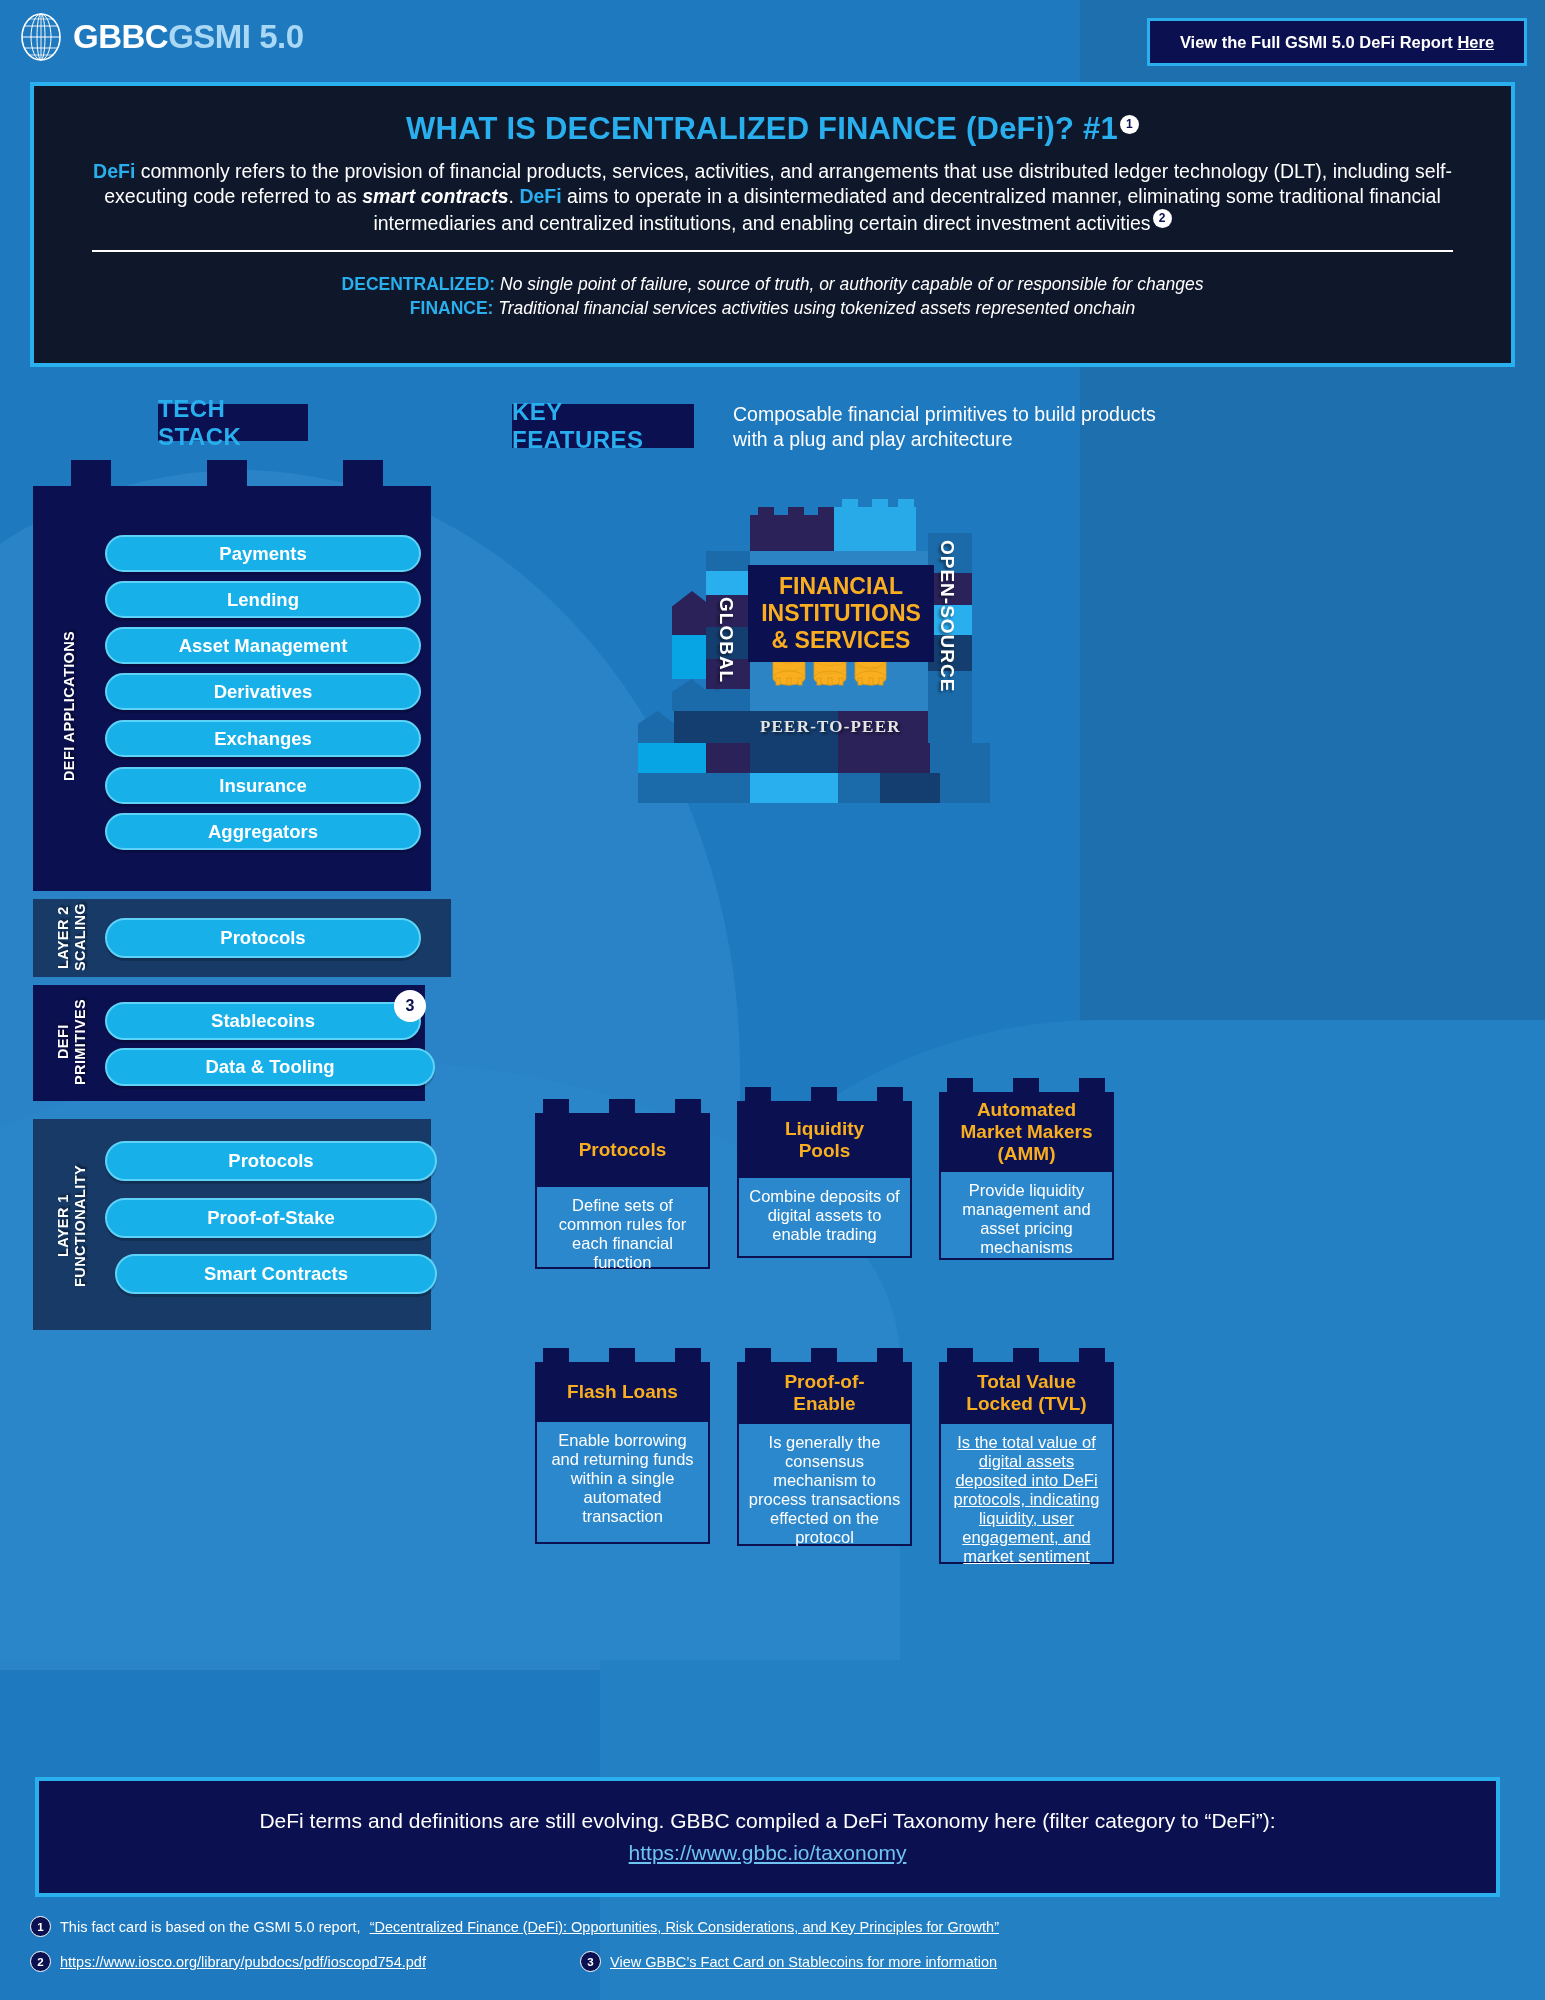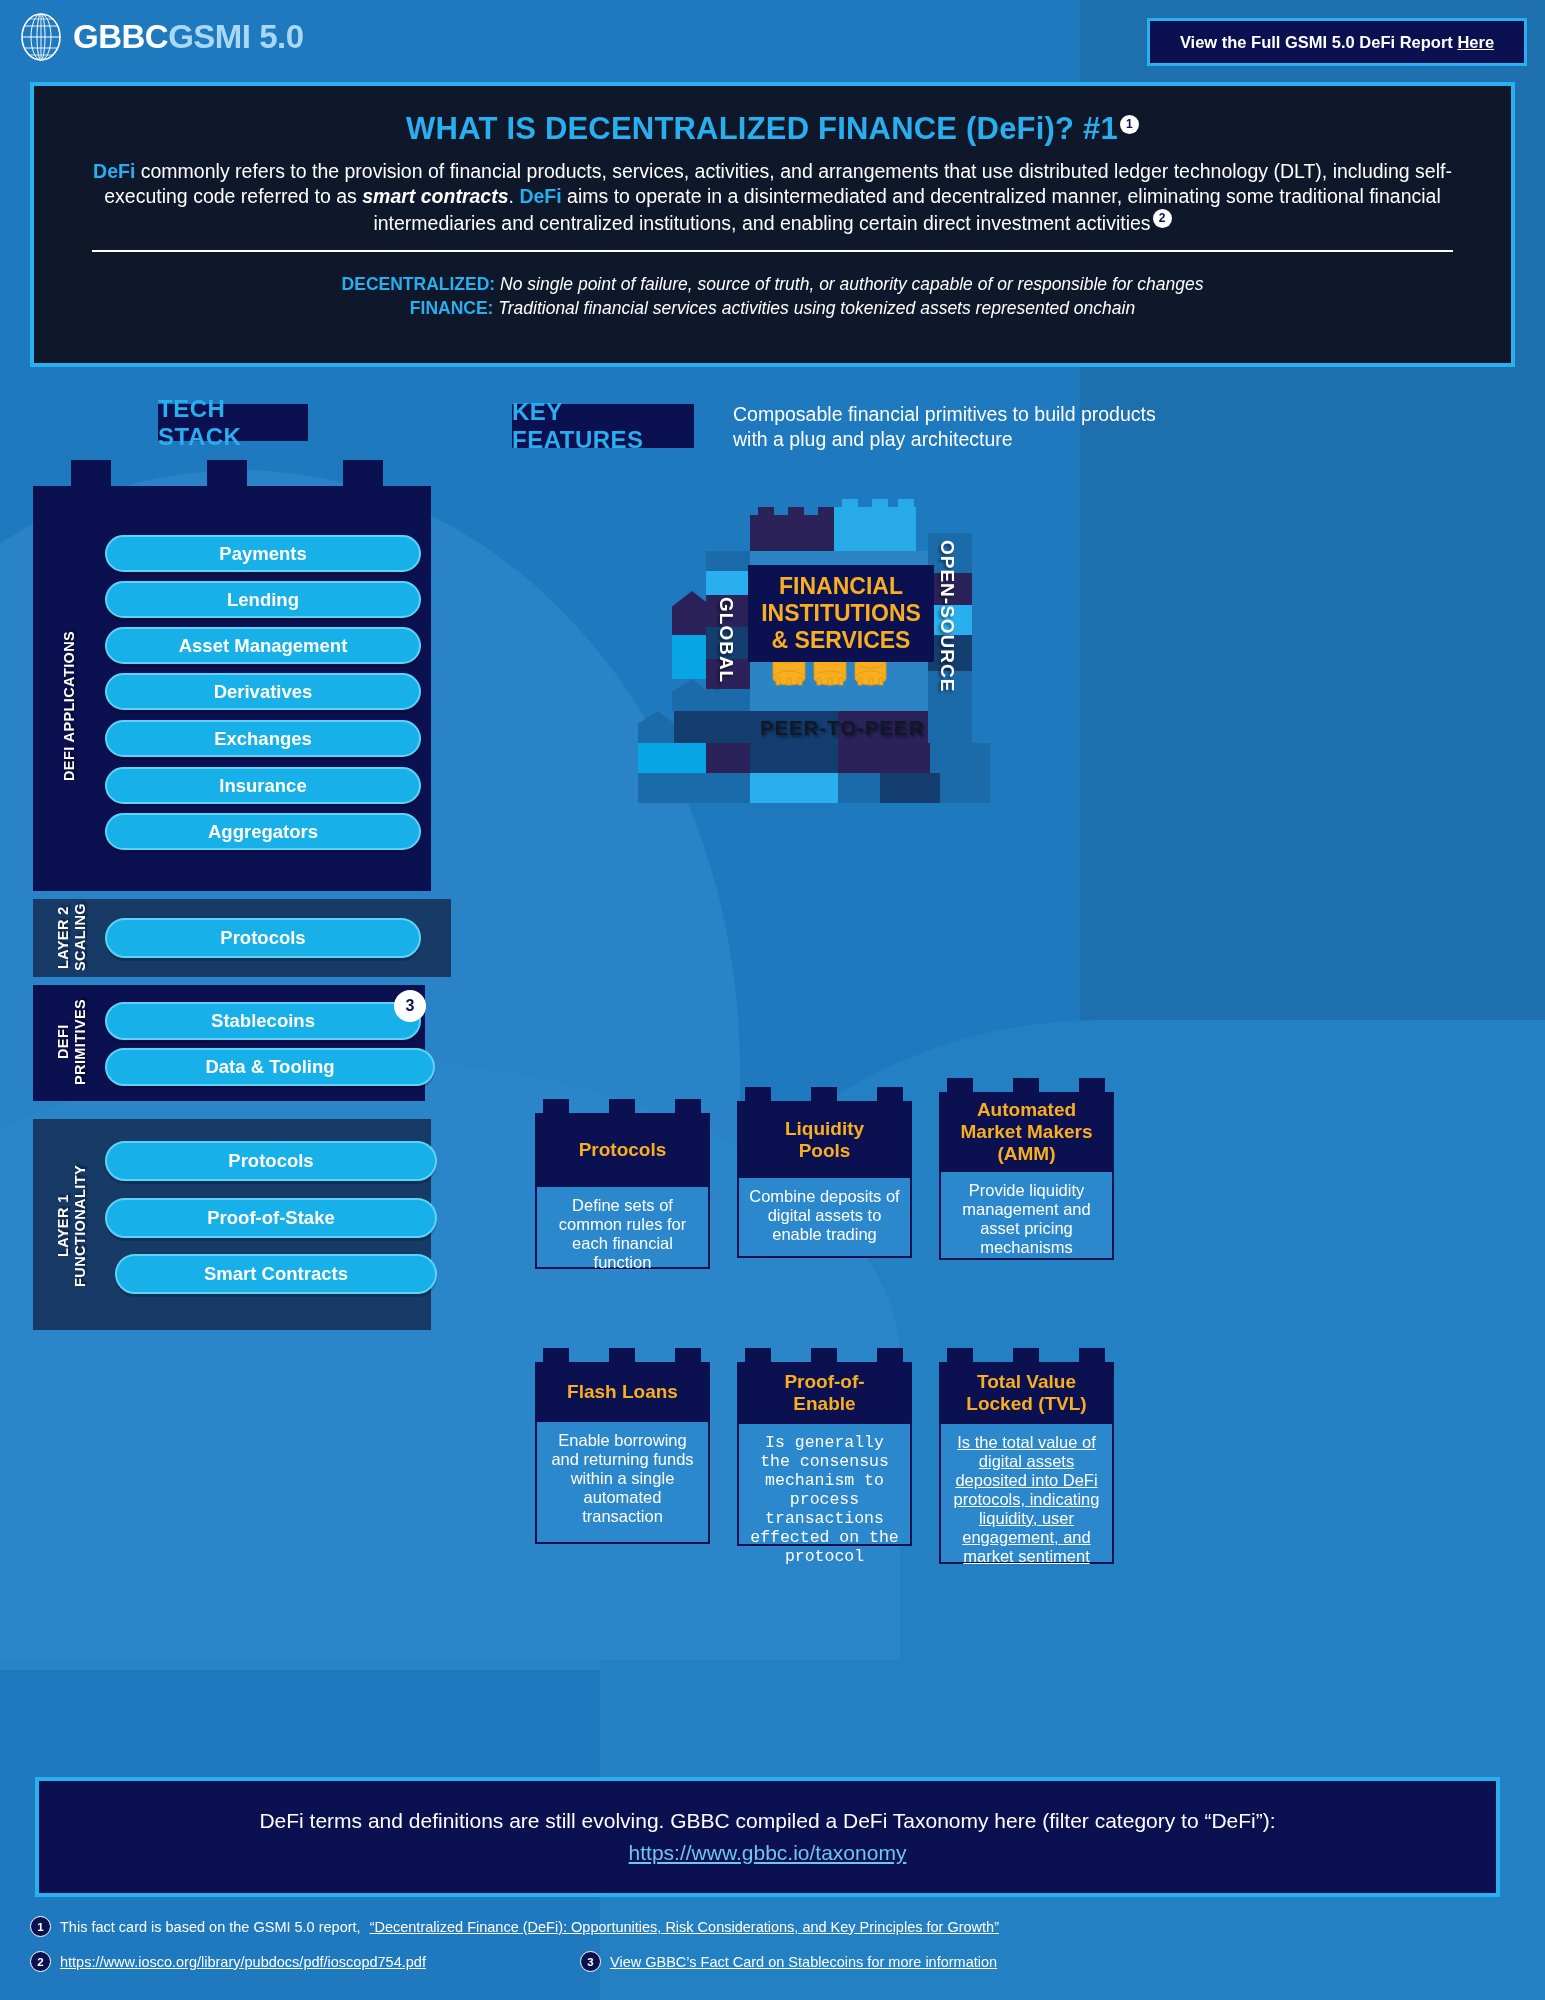--- a/index.html
+++ b/index.html
@@ -100,8 +100,9 @@
     letter-spacing:1px;text-shadow:2px 2px 3px rgba(0,0,0,.5);
   }
   .p2p{
-    position:absolute;color:#0f172a;font-weight:bold;font-size:20px;letter-spacing:1.2px;
+    position:absolute;color:#e5e5e5;font-weight:bold;font-size:17px;letter-spacing:1.2px;
     text-shadow:2px 2px 3px rgba(0,0,0,.5);
+    font-family:Liberation Serif, serif;
   }
 
   

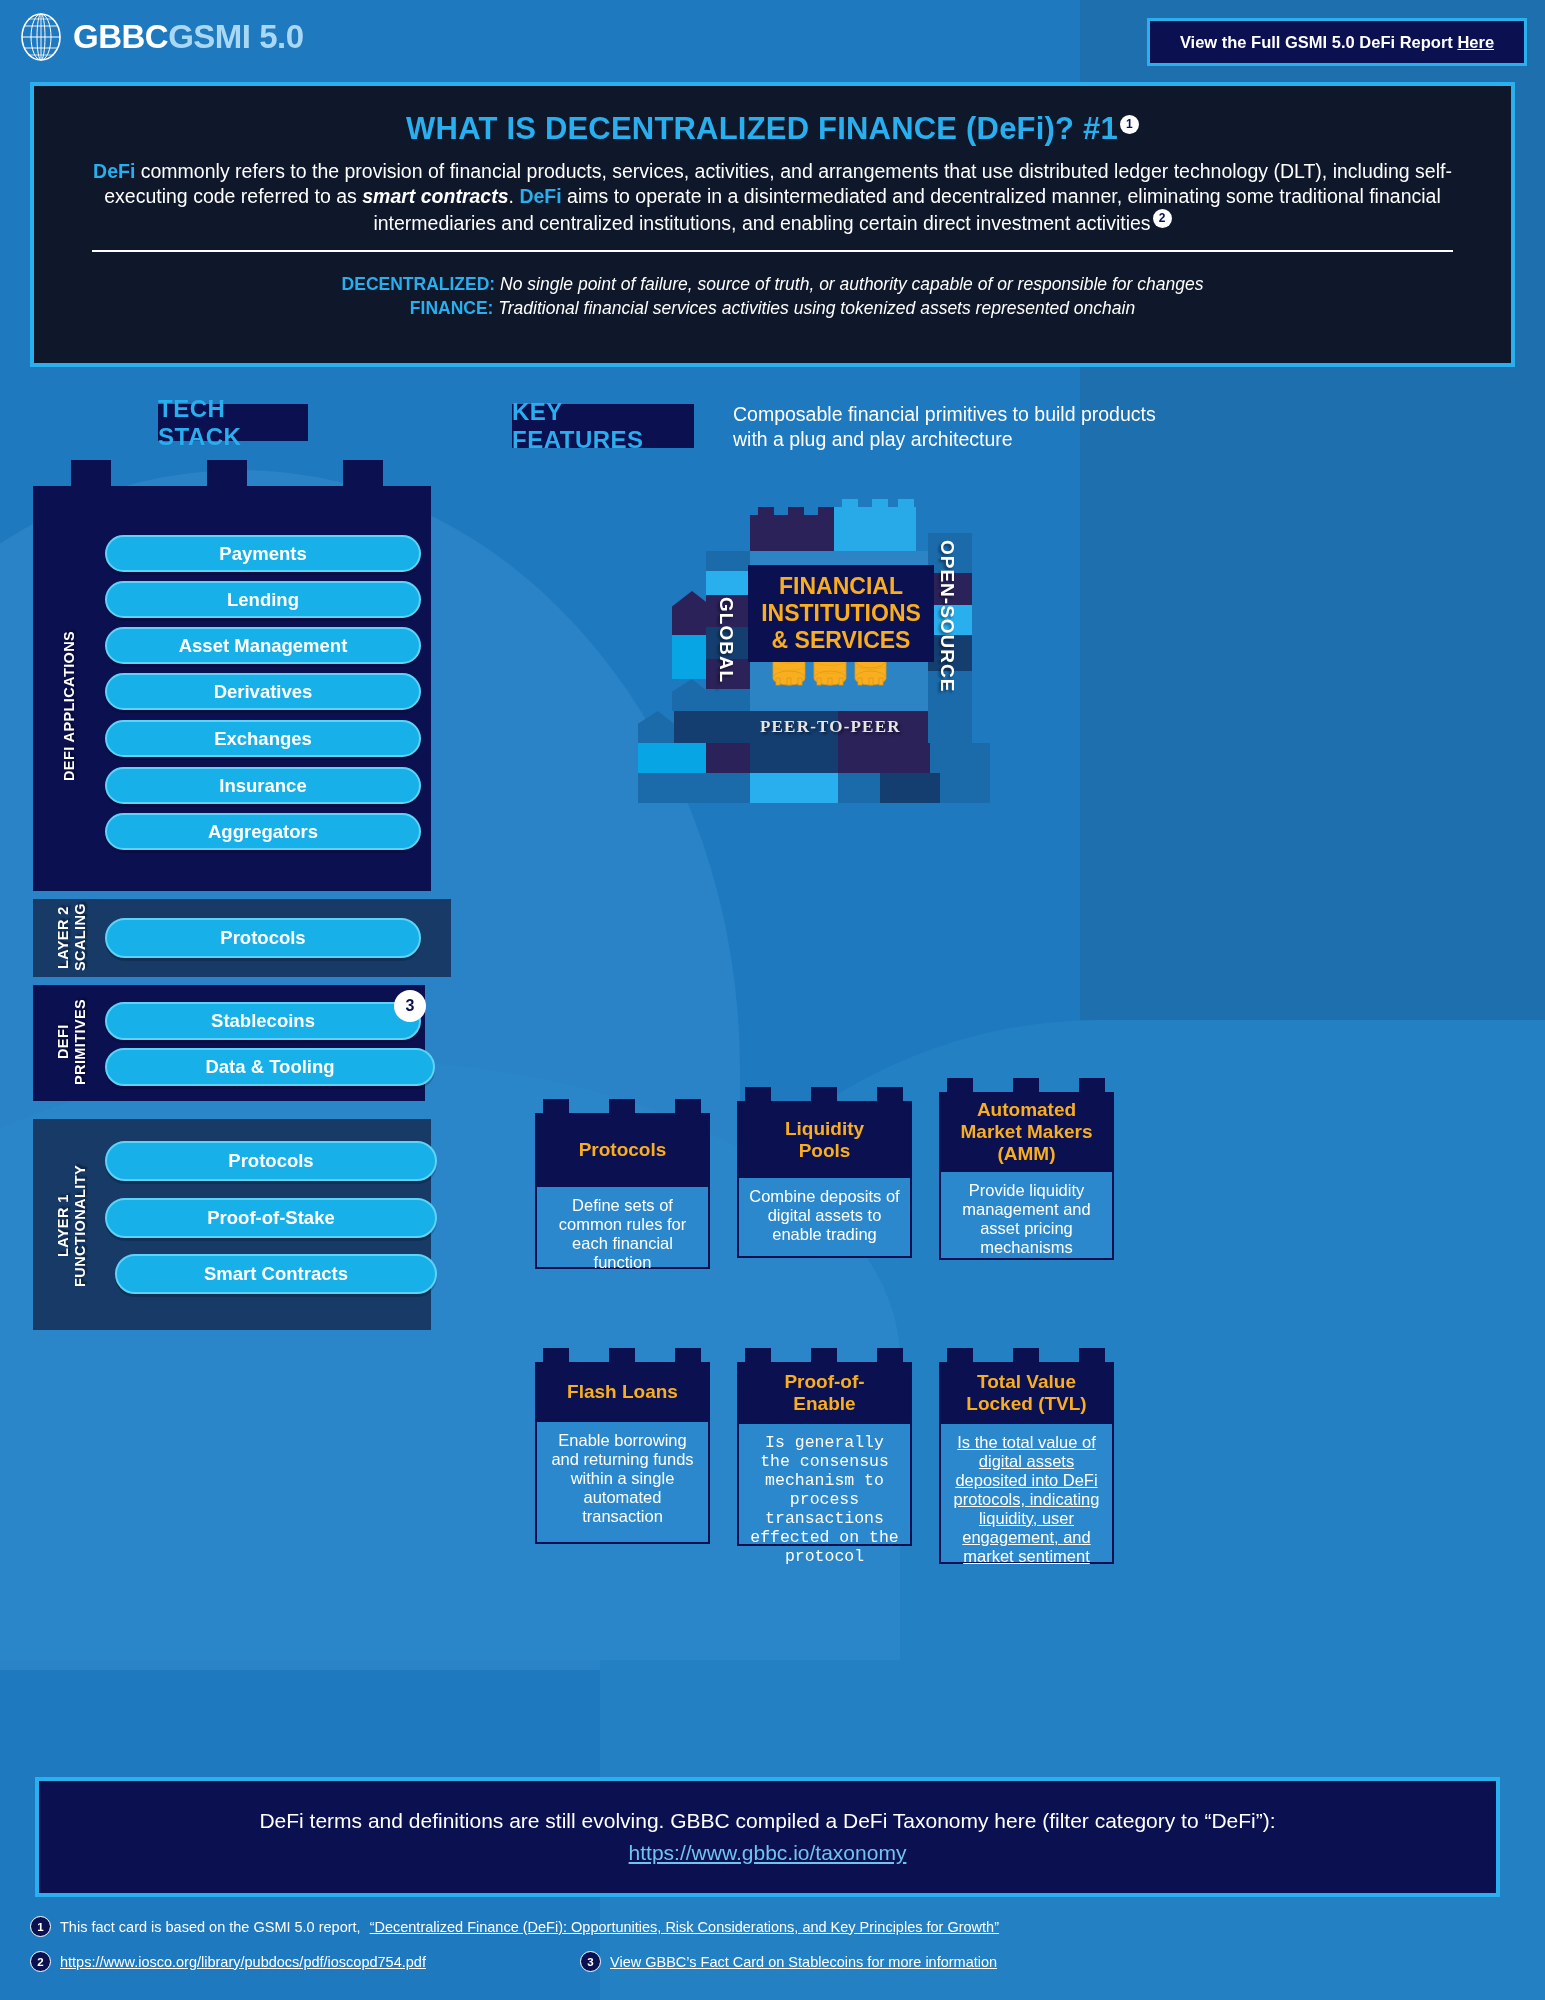--- a/index.html
+++ b/index.html
@@ -380,7 +380,7 @@
     <span>Proof-of-</span>
     <span>Enable</span>
   </div>
-  <div class="fcard-body" style="height:122px;font-family:Liberation Mono, monospace;">Is generally the consensus mechanism to process transactions effected on the protocol</div>
+  <div class="fcard-body" style="height:122px;">Is generally the consensus mechanism to process transactions effected on the protocol</div>
 </div>
 
 <div class="fcard" style="left:939px;top:1348px;">

